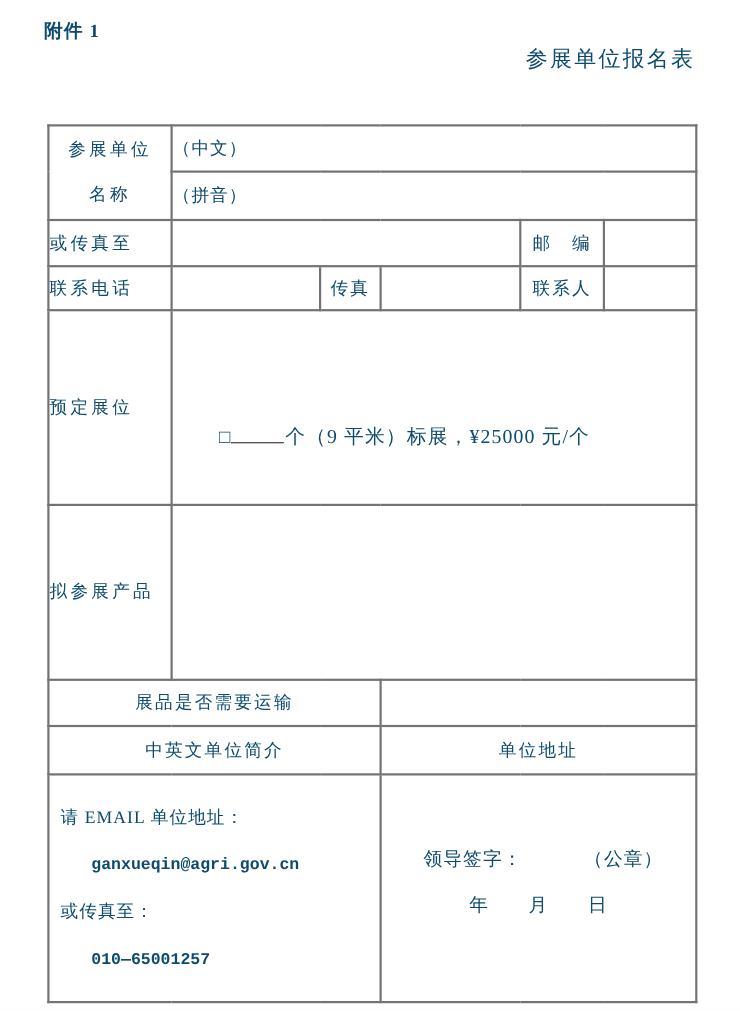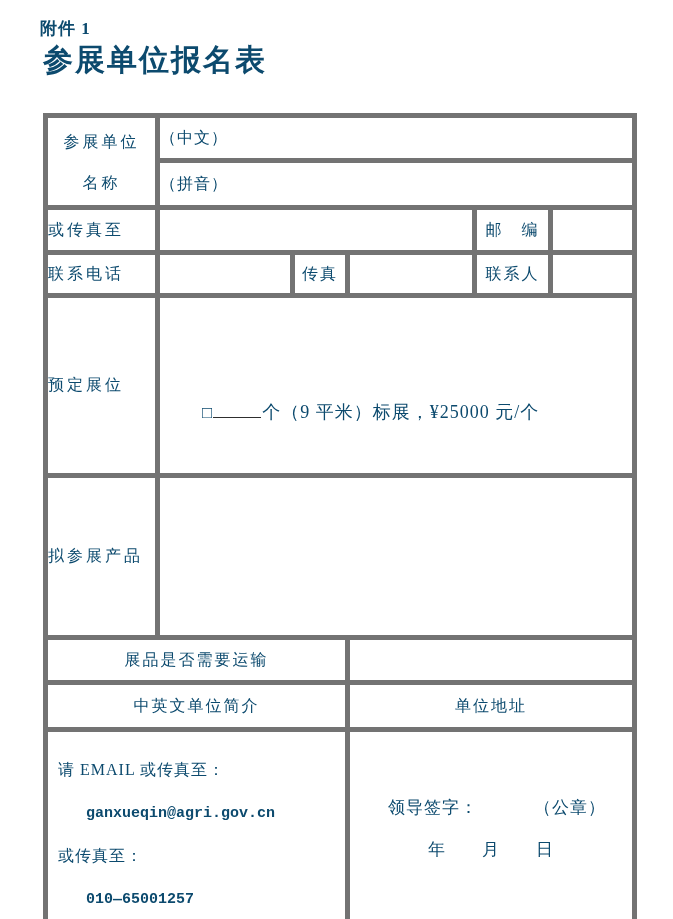--- a/index.html
+++ b/index.html
@@ -30,9 +30,9 @@
     top: 40px;
     width: 589px;
     margin: 0;
-    text-align: left;
-    font-size: 30px;
-    font-weight: 700;
+    text-align: right;
+    font-size: 20px;
+    font-weight: 400;
     letter-spacing: 2px;
   }
   .doc-subtitle {

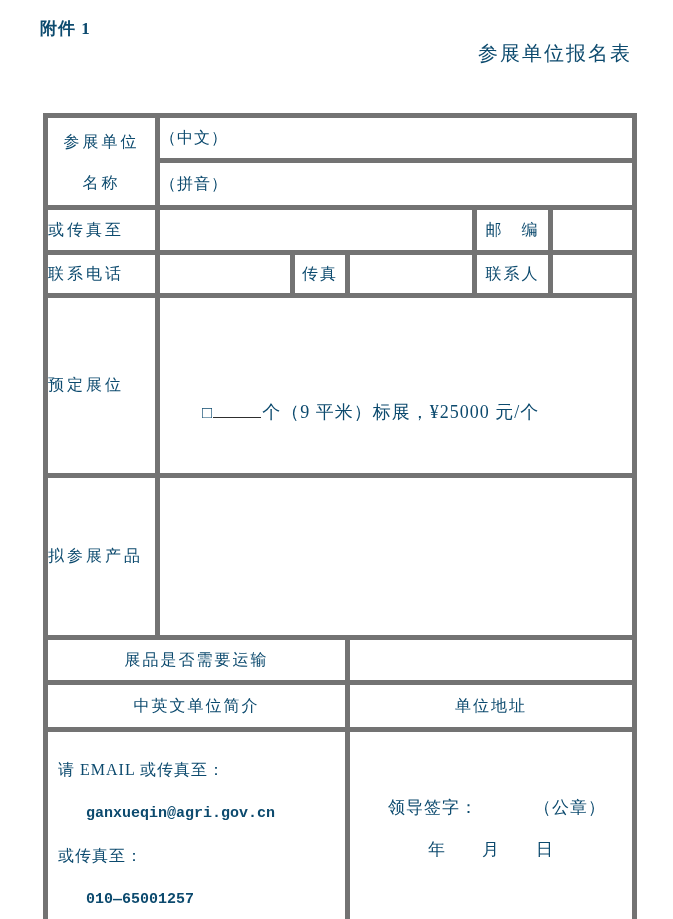--- a/index.html
+++ b/index.html
@@ -54,7 +54,7 @@
     table-layout: fixed;
   }
   table.form td {
-    border: 5px solid #737373;
+    border: 2px solid #737373;
     padding: 0;
     font-size: 16px;
     vertical-align: middle;

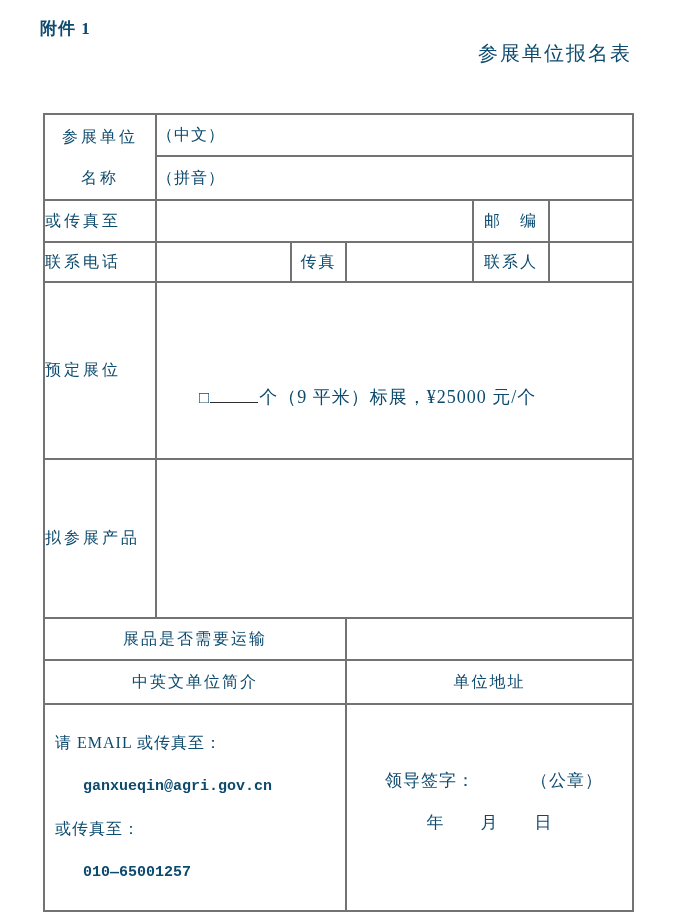--- a/index.html
+++ b/index.html
@@ -214,7 +214,7 @@
       </tr>
       <tr class="r8">
         <td colspan="3" class="contact-cell">
-          <div class="c-line">请 EMAIL 或传真至：</div>
+          <div class="c-line">请 EMAIL 单位地址：</div>
           <div class="c-line indent">ganxueqin@agri.gov.cn</div>
           <div class="c-line">或传真至：</div>
           <div class="c-line indent">010—65001257</div>

